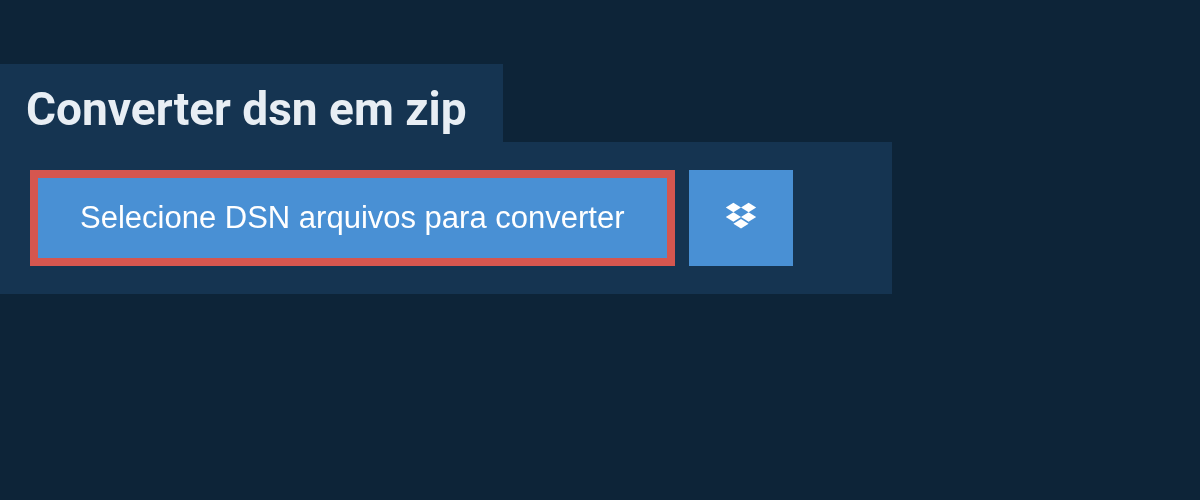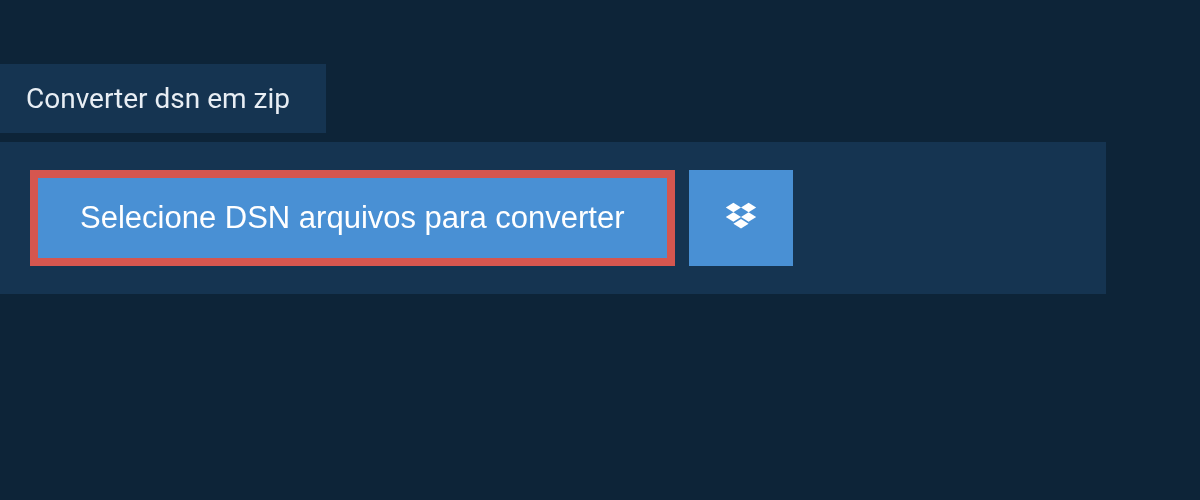--- a/index.html
+++ b/index.html
@@ -23,8 +23,8 @@
     .tab {
       background: #153451;
       color: #e8eef4;
-      font-size: 28px;
-      font-weight: 400;
+      font-size: 46px;
+      font-weight: 700;
       padding: 18px 36px 18px 26px;
       display: inline-block;
     }

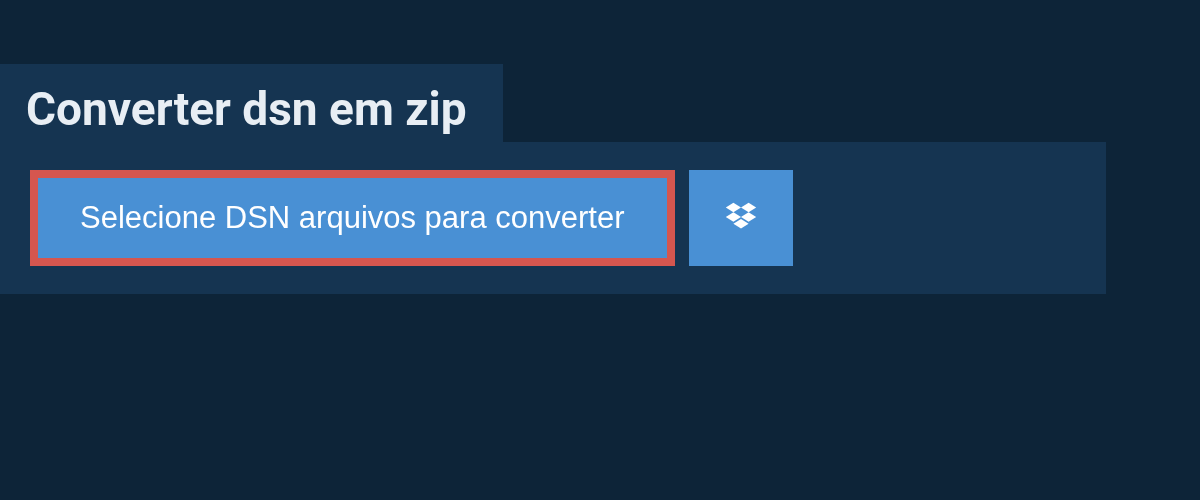--- a/index.html
+++ b/index.html
@@ -32,7 +32,7 @@
       position: absolute;
       top: 142px;
       left: 0;
-      width: 1106px;
+      width: 892px;
       background: #153451;
       padding: 28px 30px;
     }

